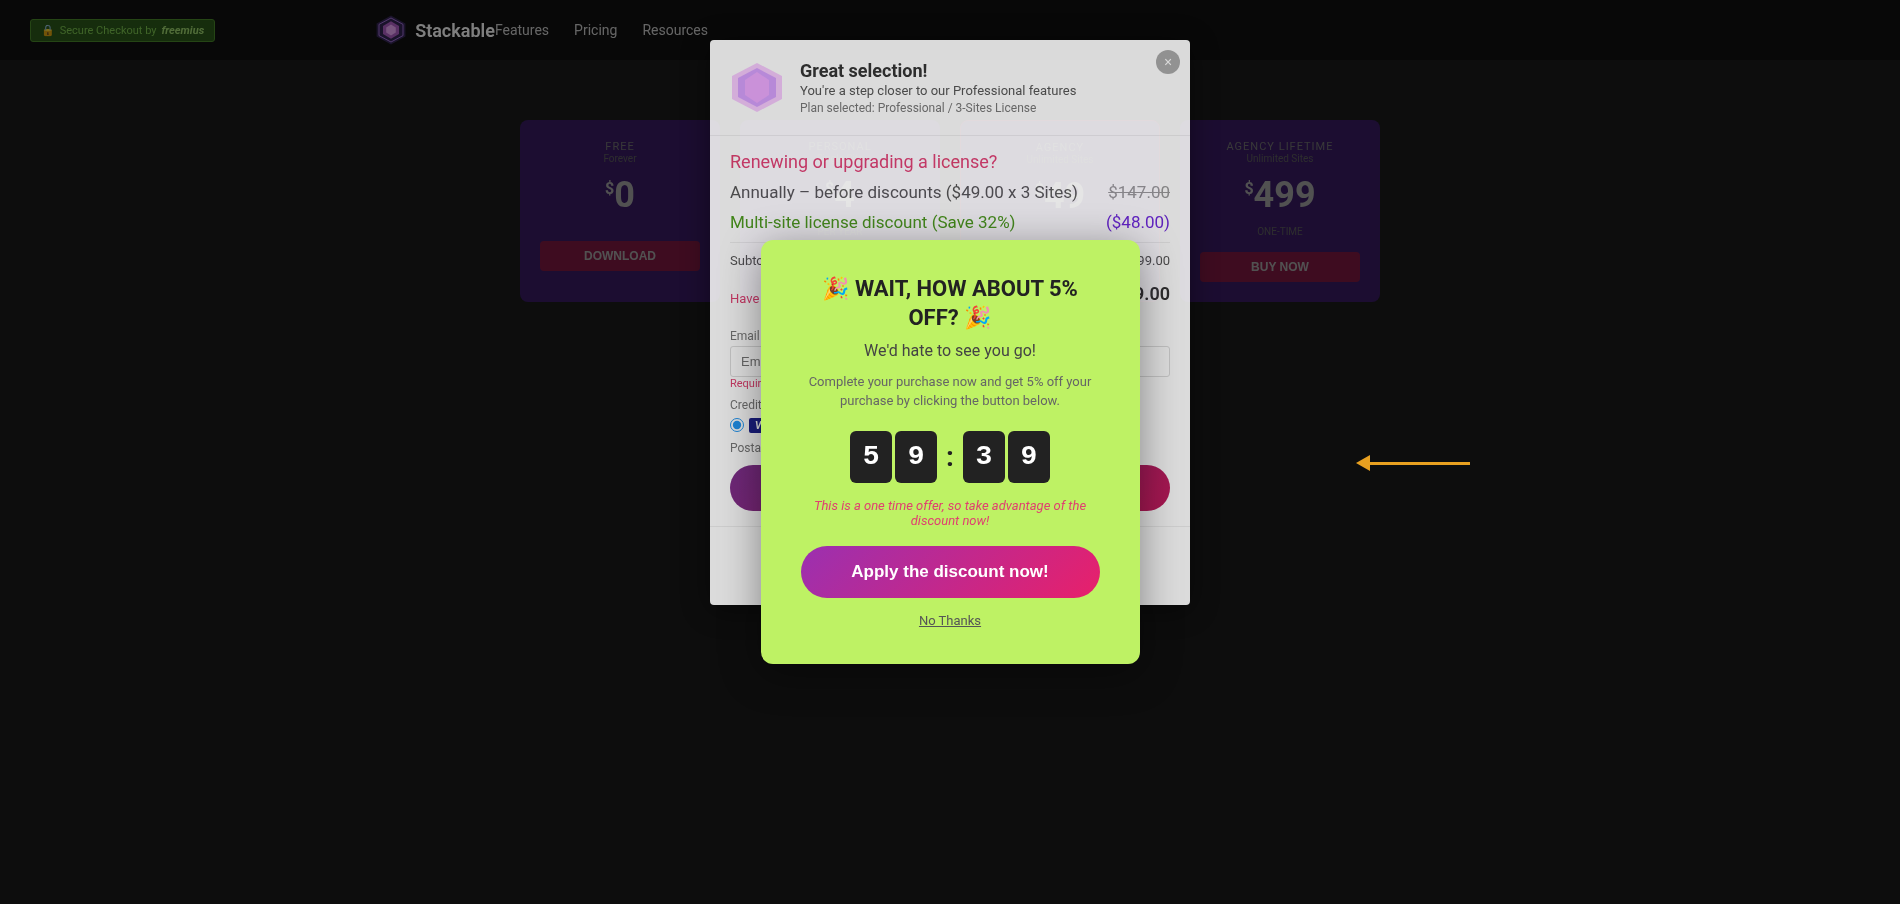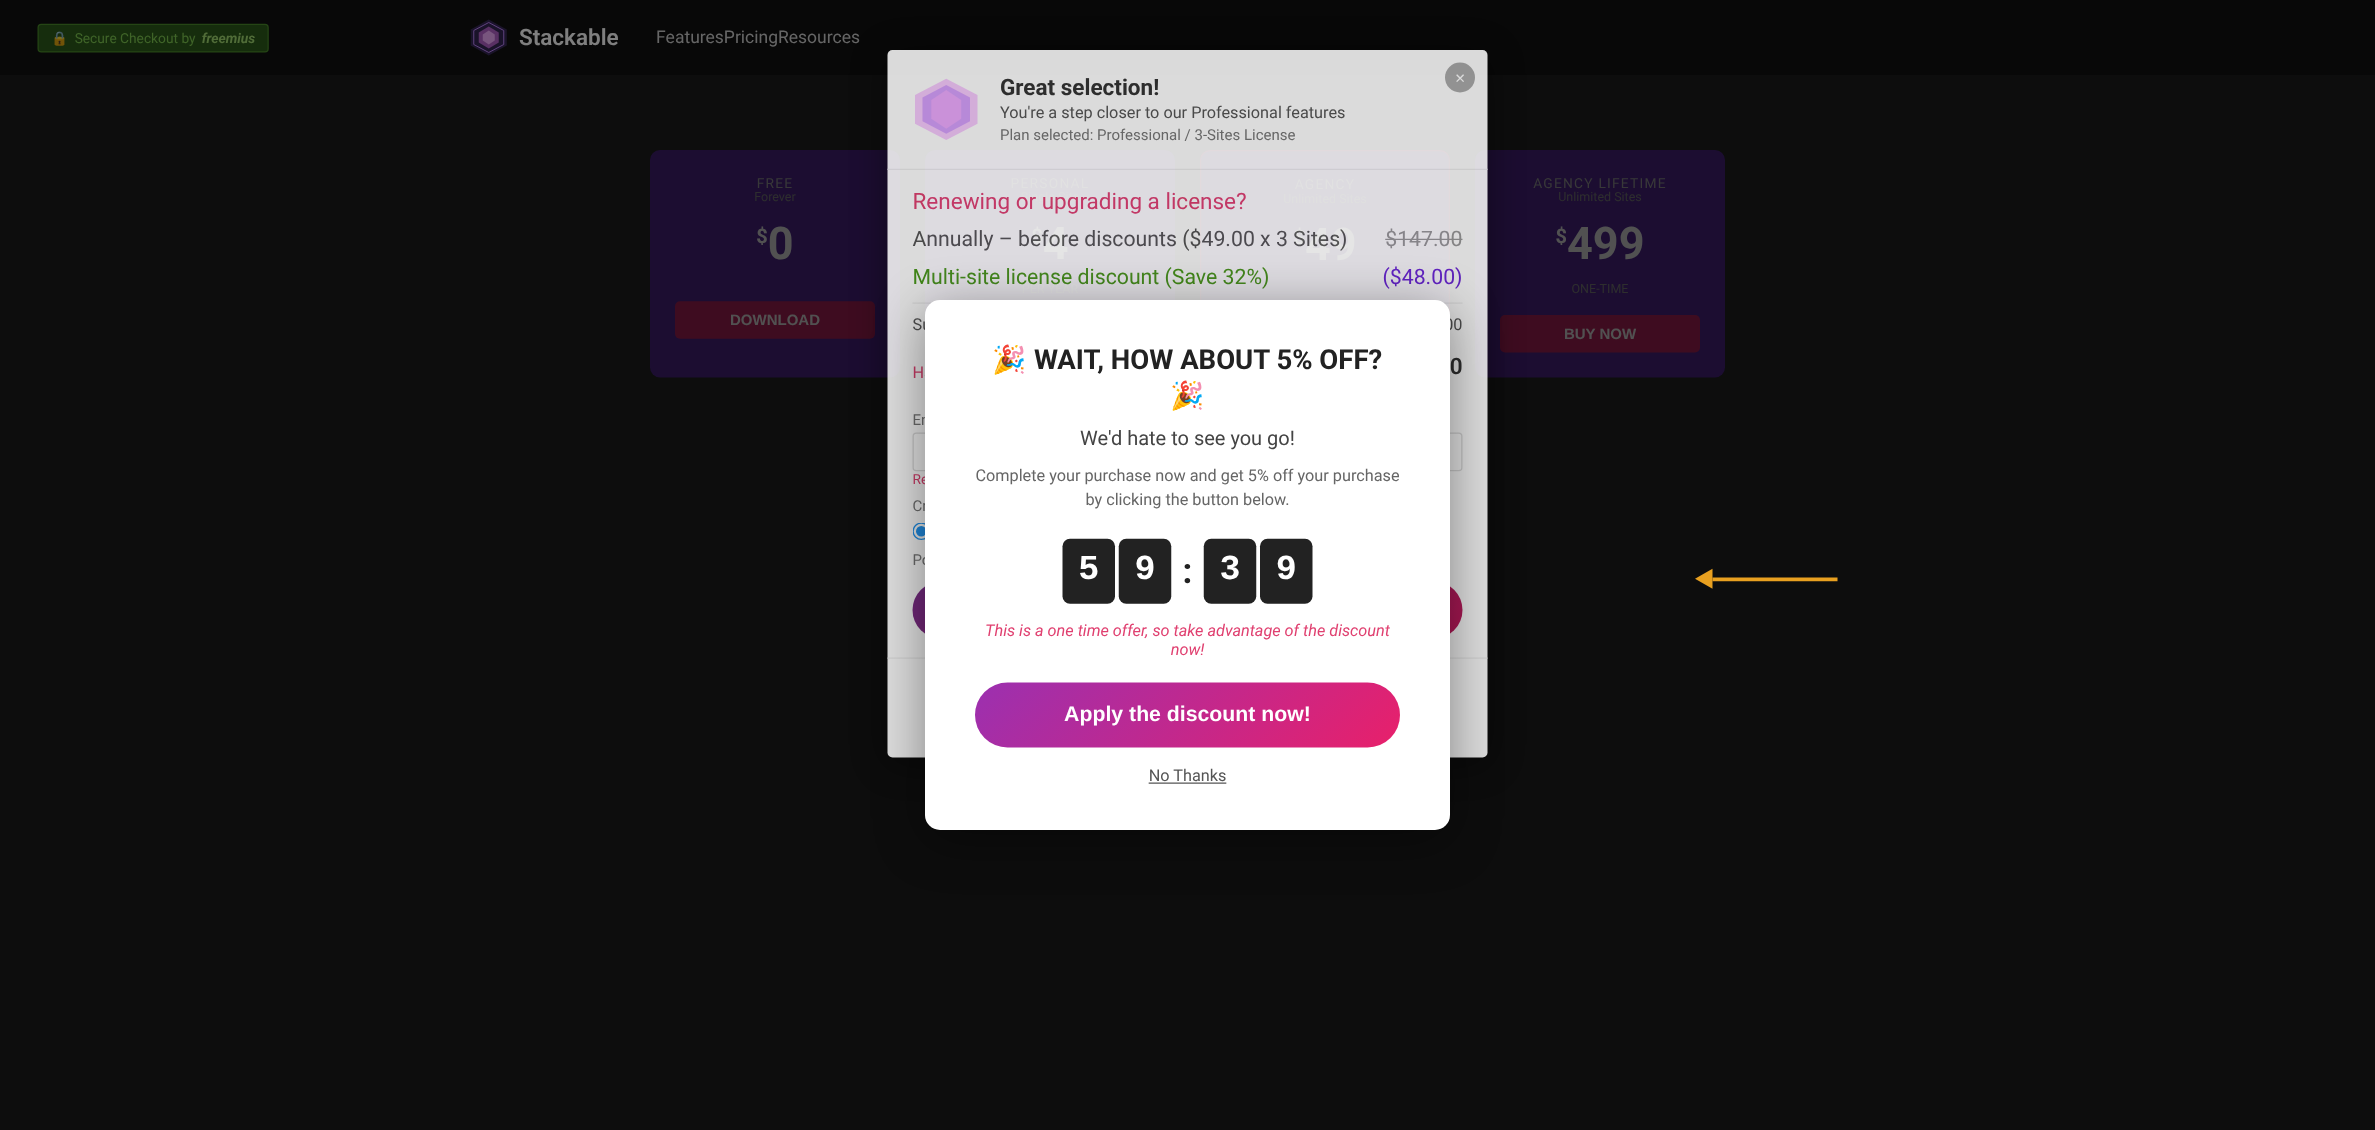--- a/index.html
+++ b/index.html
@@ -59,7 +59,7 @@
     }
     .nav-links {
       display: flex;
-      margin-left: 30px;
+      gap: 25px;
       color: #ccc;
       font-size: 14px;
     }

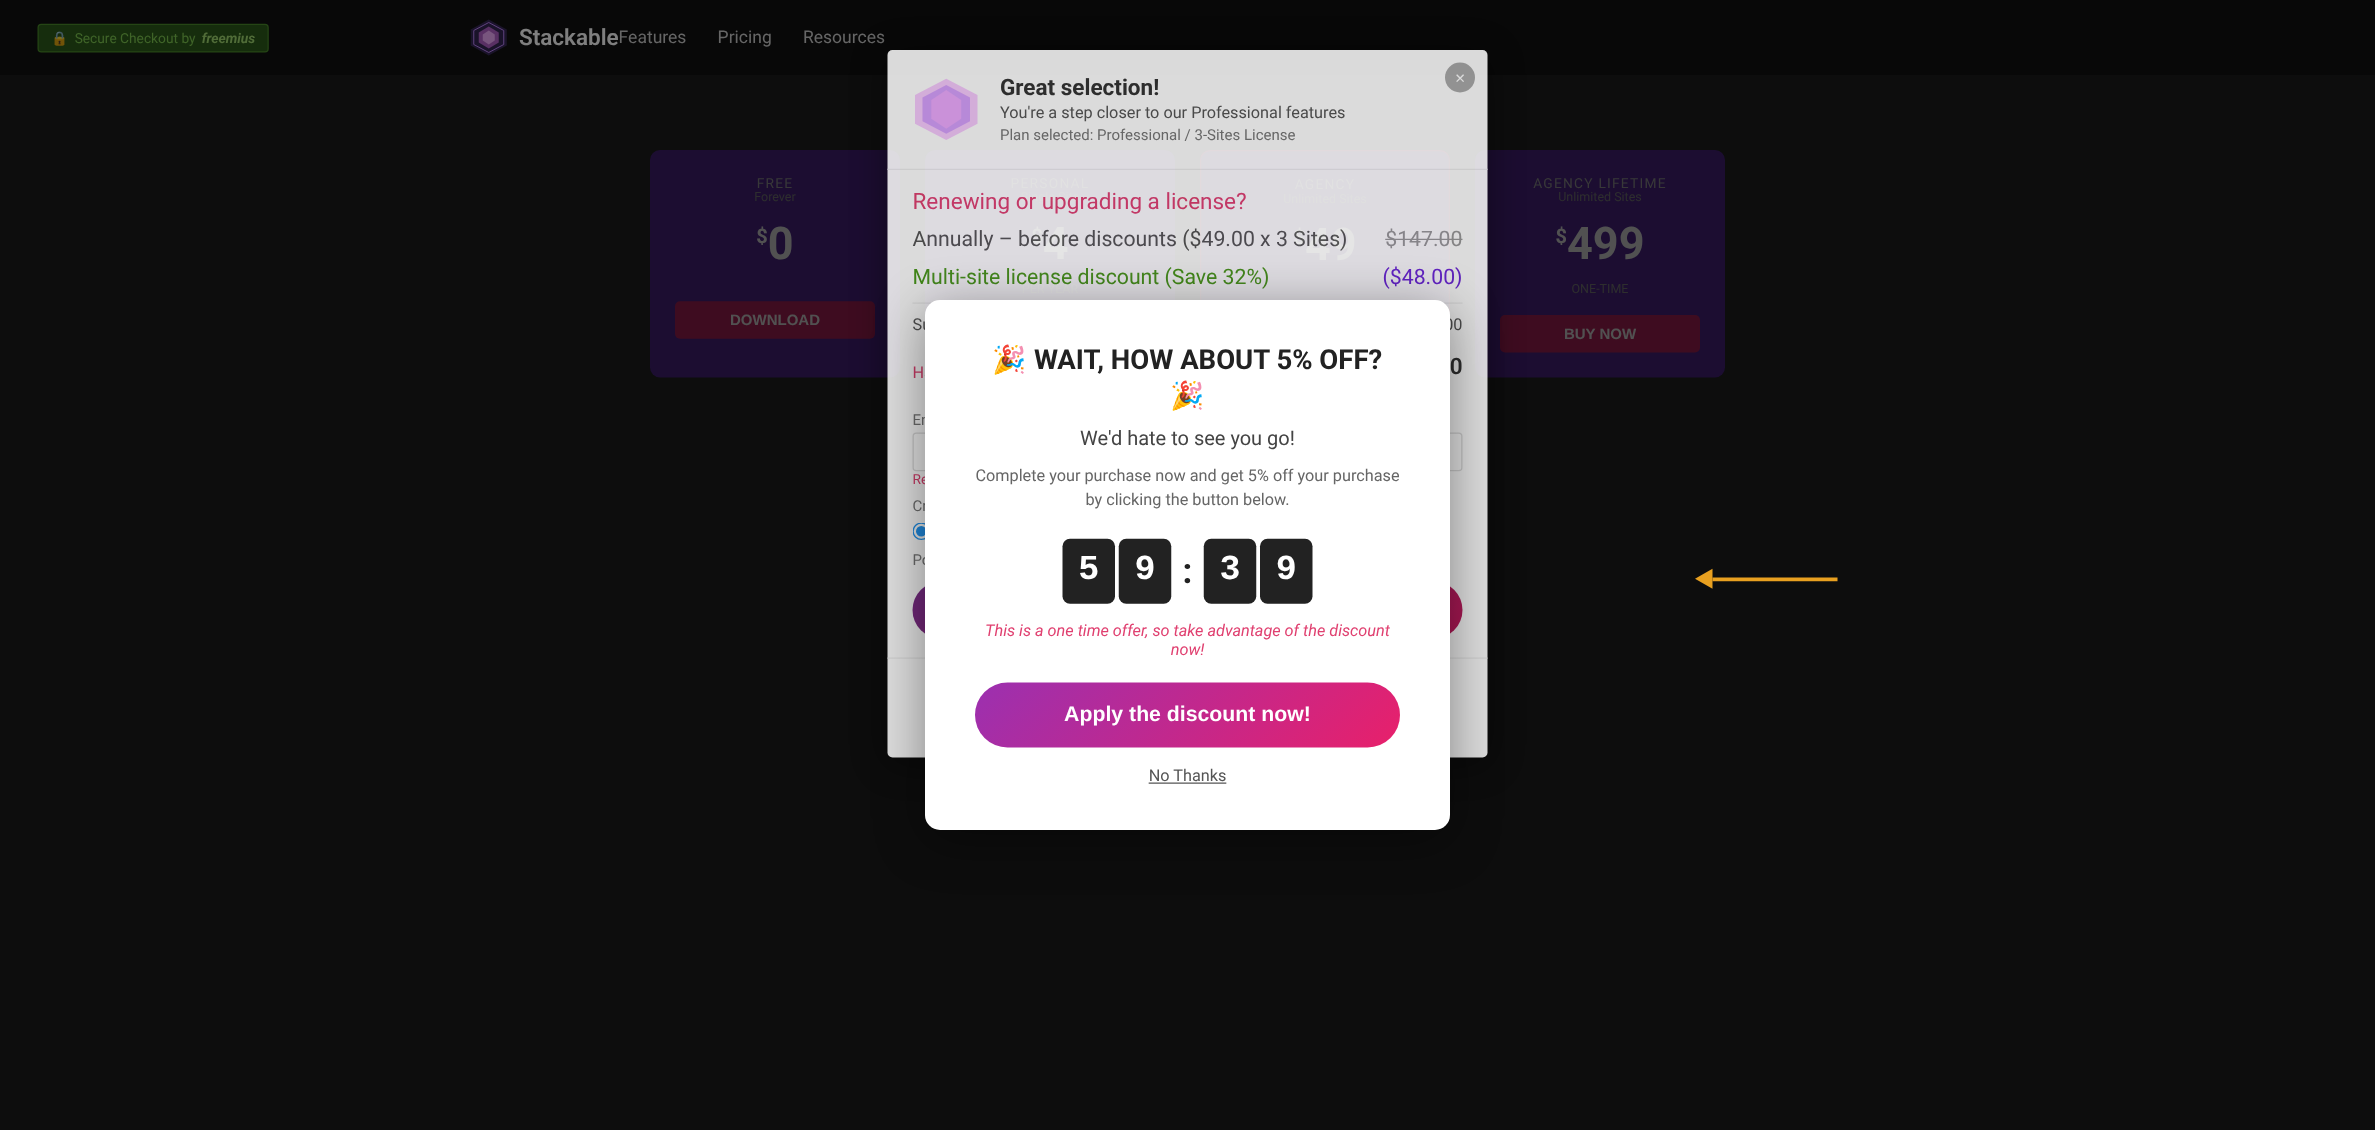--- a/index.html
+++ b/index.html
@@ -264,10 +264,10 @@
       justify-content: center;
     }
     .popup-modal {
-      background: #ffffff;
+      background: #bef264;
       border-radius: 12px;
       padding: 35px 40px;
-      width: 420px;
+      width: 379px;
       text-align: center;
       box-shadow: 0 8px 40px rgba(0,0,0,0.4);
       position: relative;

